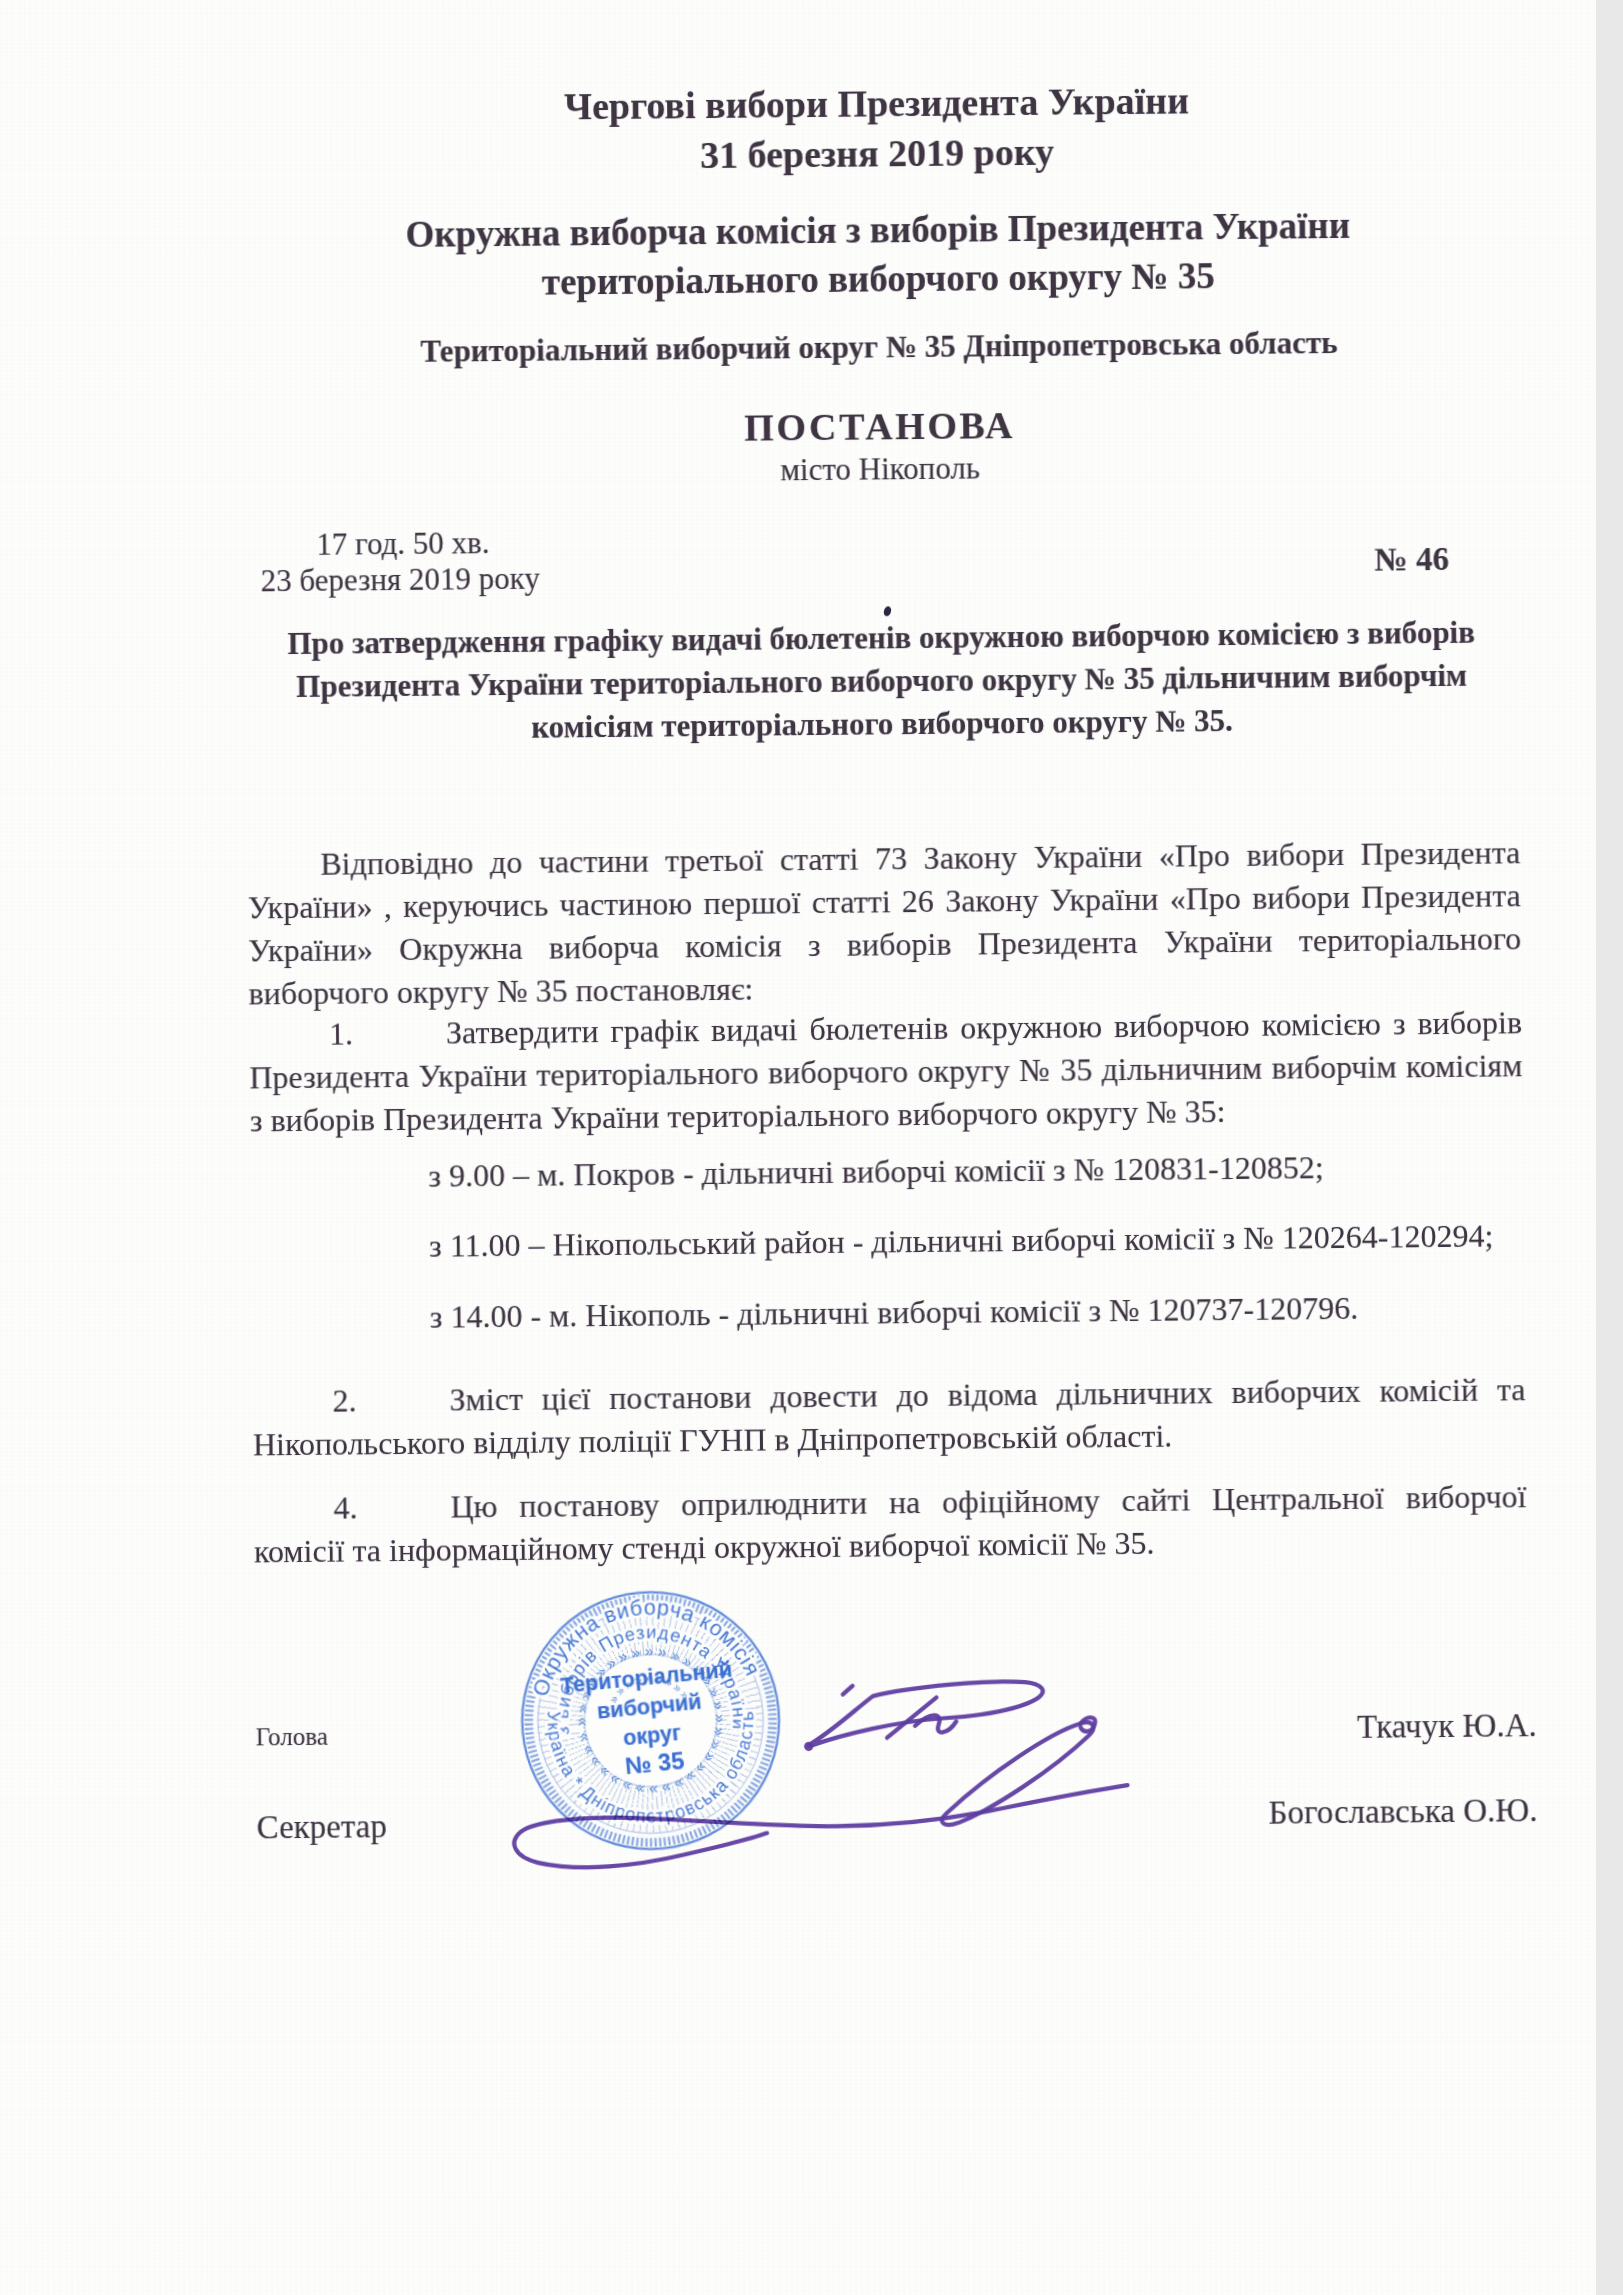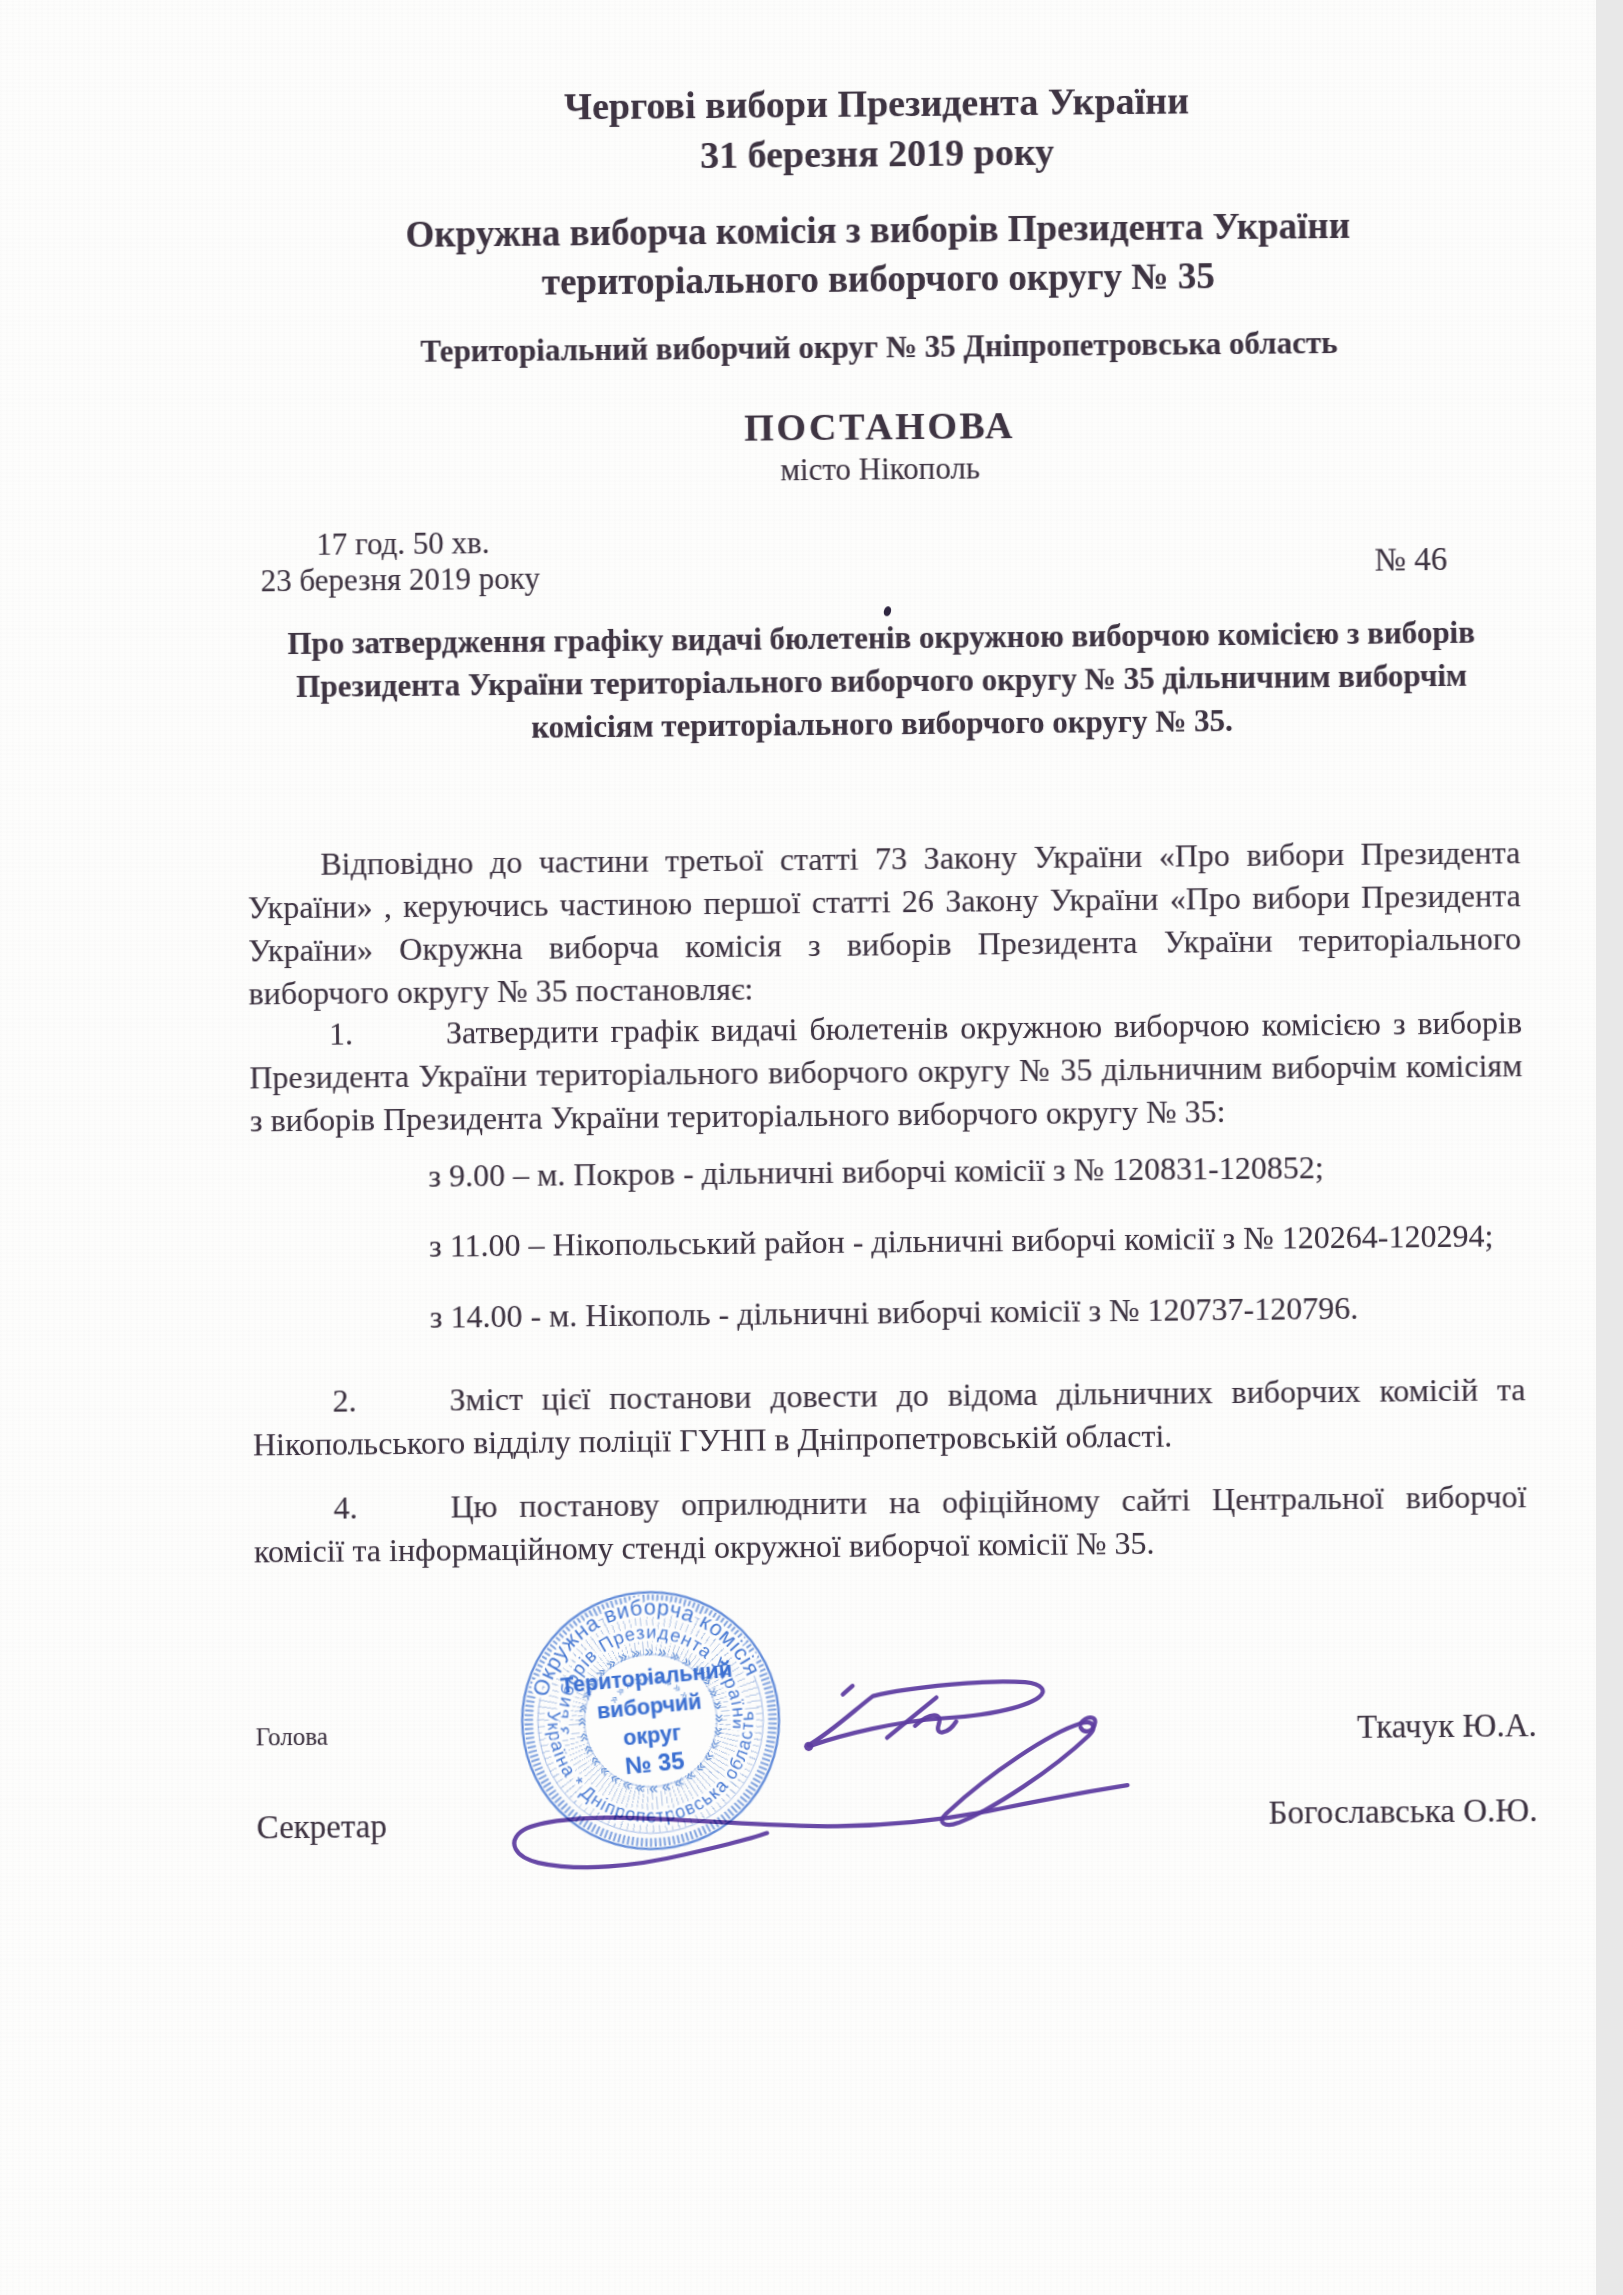--- a/index.html
+++ b/index.html
@@ -69,7 +69,7 @@
 
     <div class="txt" style="left:313px;top:522px;font-size:31px;">17 год. 50 хв.</div>
     <div class="txt" style="left:257px;top:558px;font-size:31px;">23 березня 2019 року</div>
-    <div class="txt" style="left:1371px;top:547px;font-size:33px;">№ 46</div>
+    <div class="txt" style="left:1371px;top:547px;font-size:33px;font-weight:bold;">№ 46</div>
 
     <div class="title-dot"></div>
 

